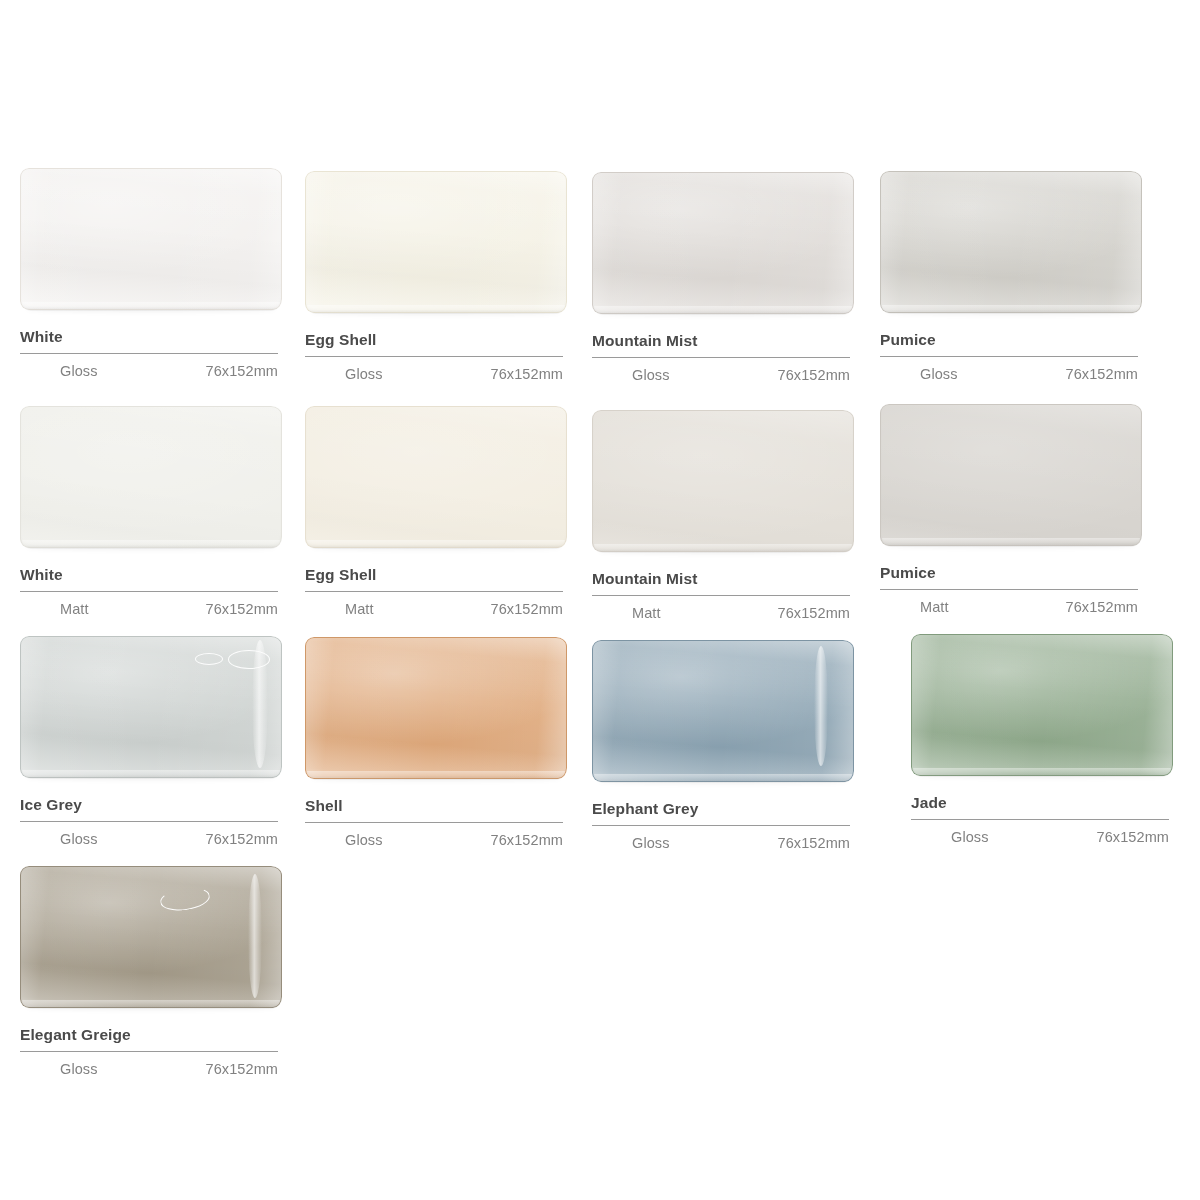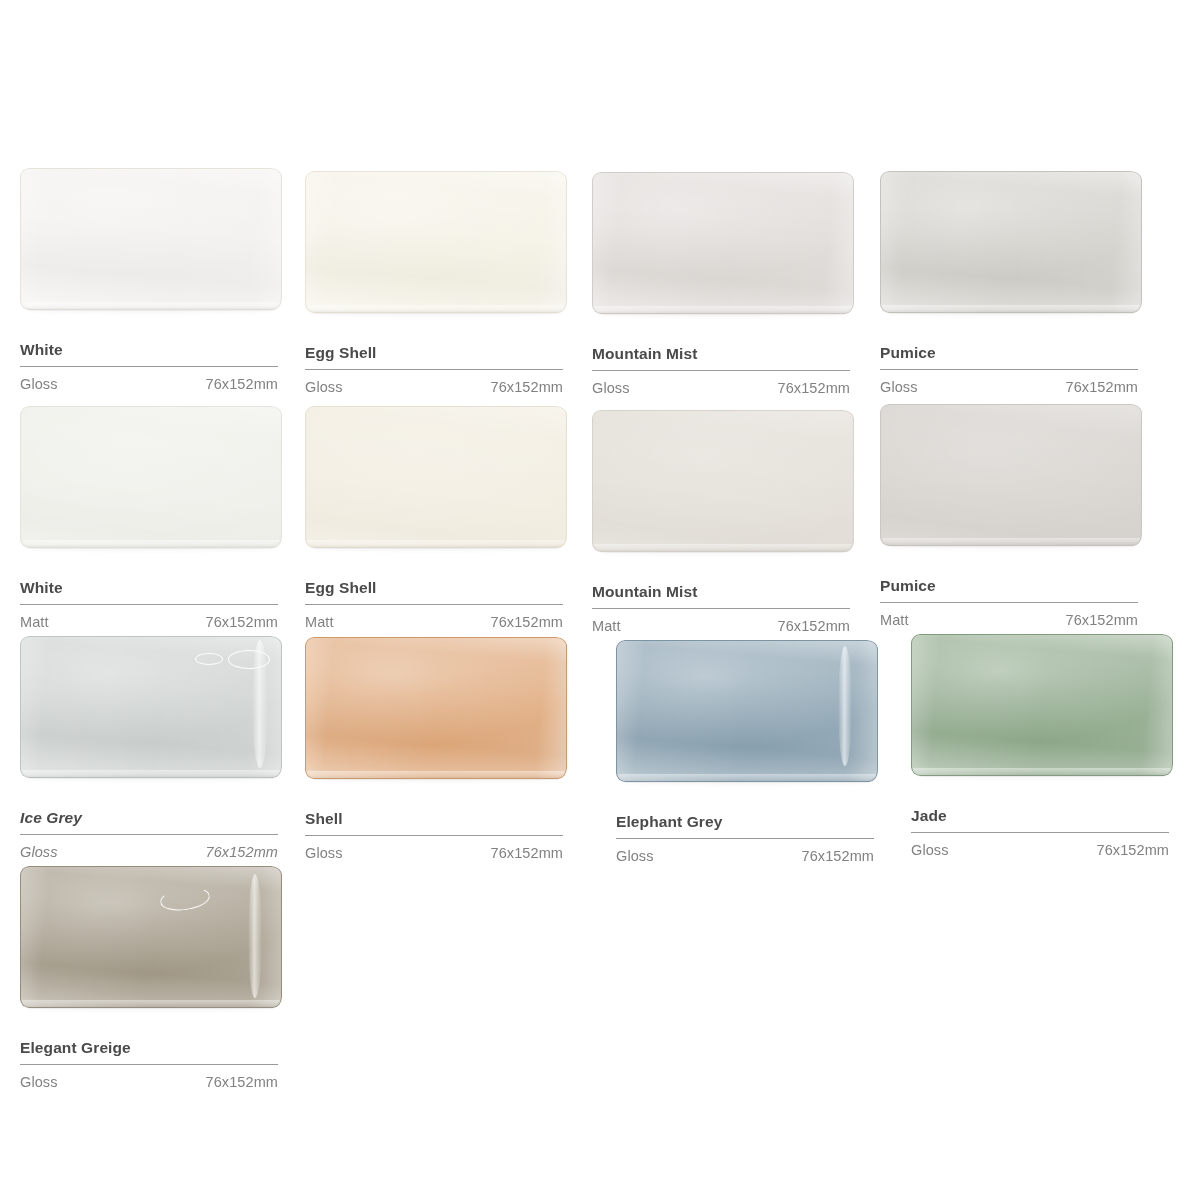--- a/index.html
+++ b/index.html
@@ -132,7 +132,6 @@
     letter-spacing: 0.1px;
     line-height: 18px;
     white-space: nowrap;
-    margin-top: 13px;
   }
   .rule {
     margin-top: 7px;

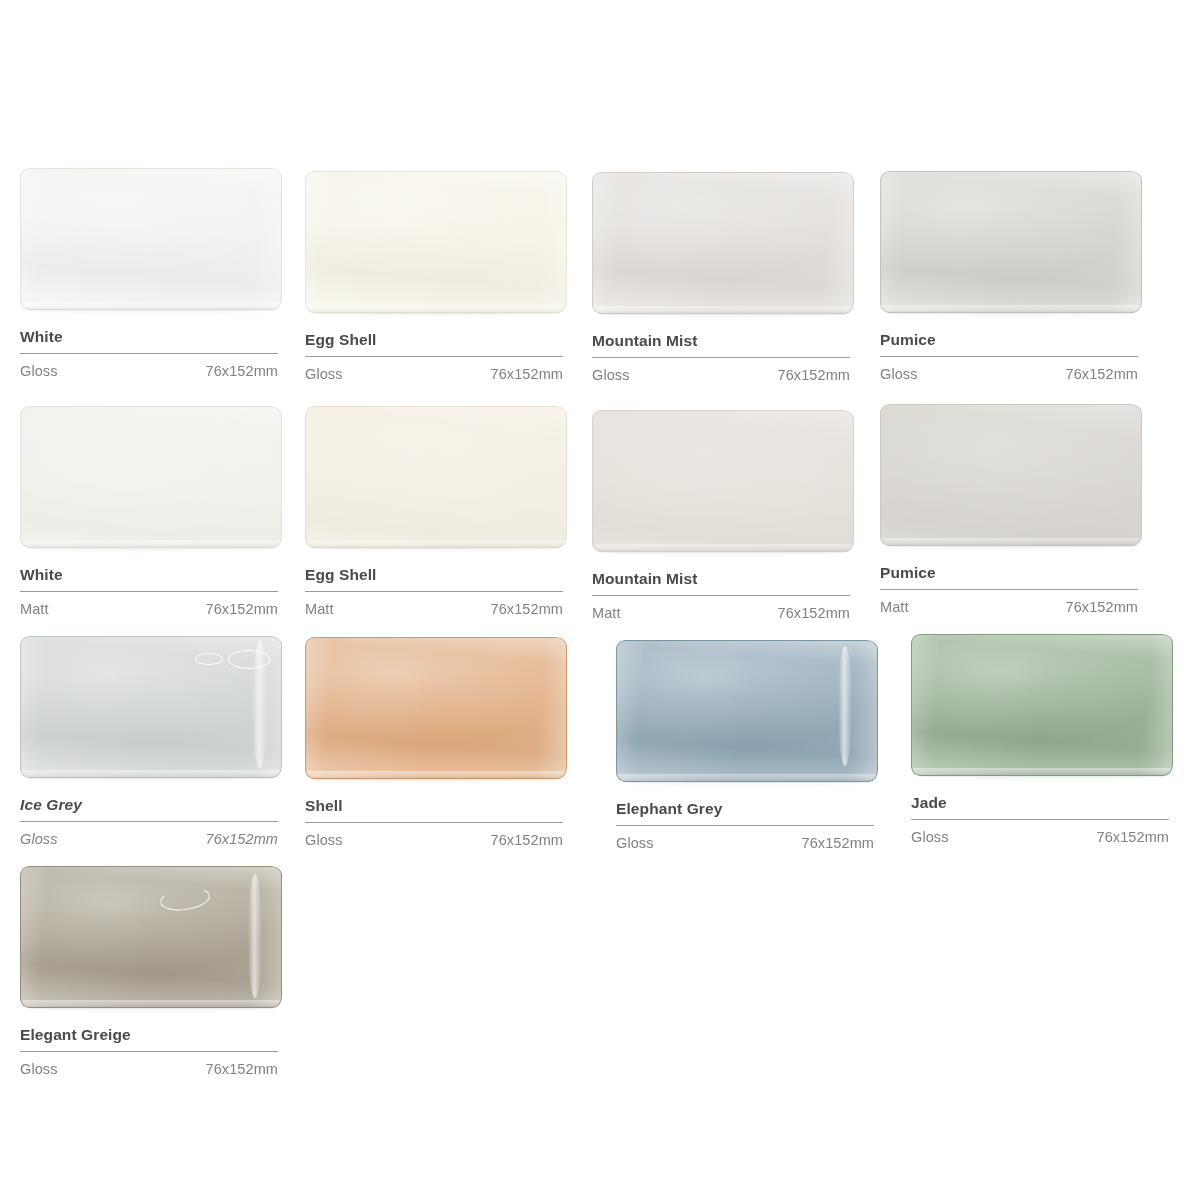--- a/index.html
+++ b/index.html
@@ -149,7 +149,7 @@
     line-height: 17px;
     white-space: nowrap;
   }
-  .meta .finish { letter-spacing: 0.1px; }
+  .meta .finish { letter-spacing: 0.1px; margin-left: 40px; }
   .meta .size   { letter-spacing: 0.1px; }
 </style>
 </head>

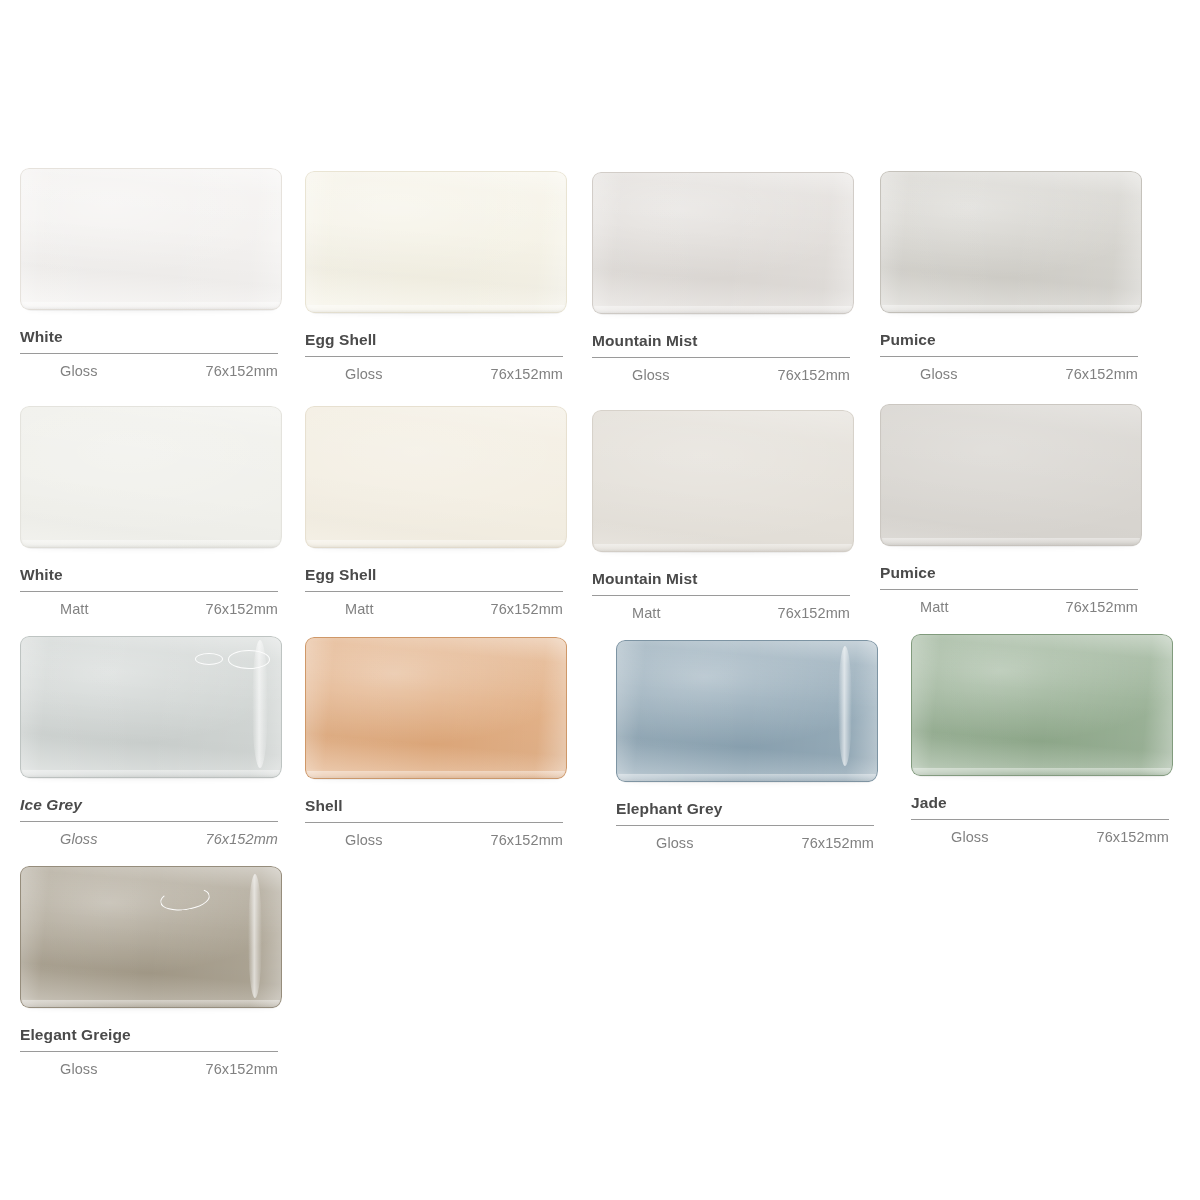--- a/index.html
+++ b/index.html
@@ -284,7 +284,7 @@
         </div>
       </div>
     </div>
-    <div class="swatch" style="left: 20px; top: 636px; font-style: italic;">
+    <div class="swatch" style="left: 20px; top: 636px;">
       <div class="tile-wrap">
         <div class="tile-shadow"></div>
         <div class="tile gloss" style="background-color: rgb(204, 209, 207); box-shadow: rgb(190, 196, 194) 0px 0px 0px 1px inset, rgba(0, 0, 0, 0.07) 0px -3px 5px -2px inset;">

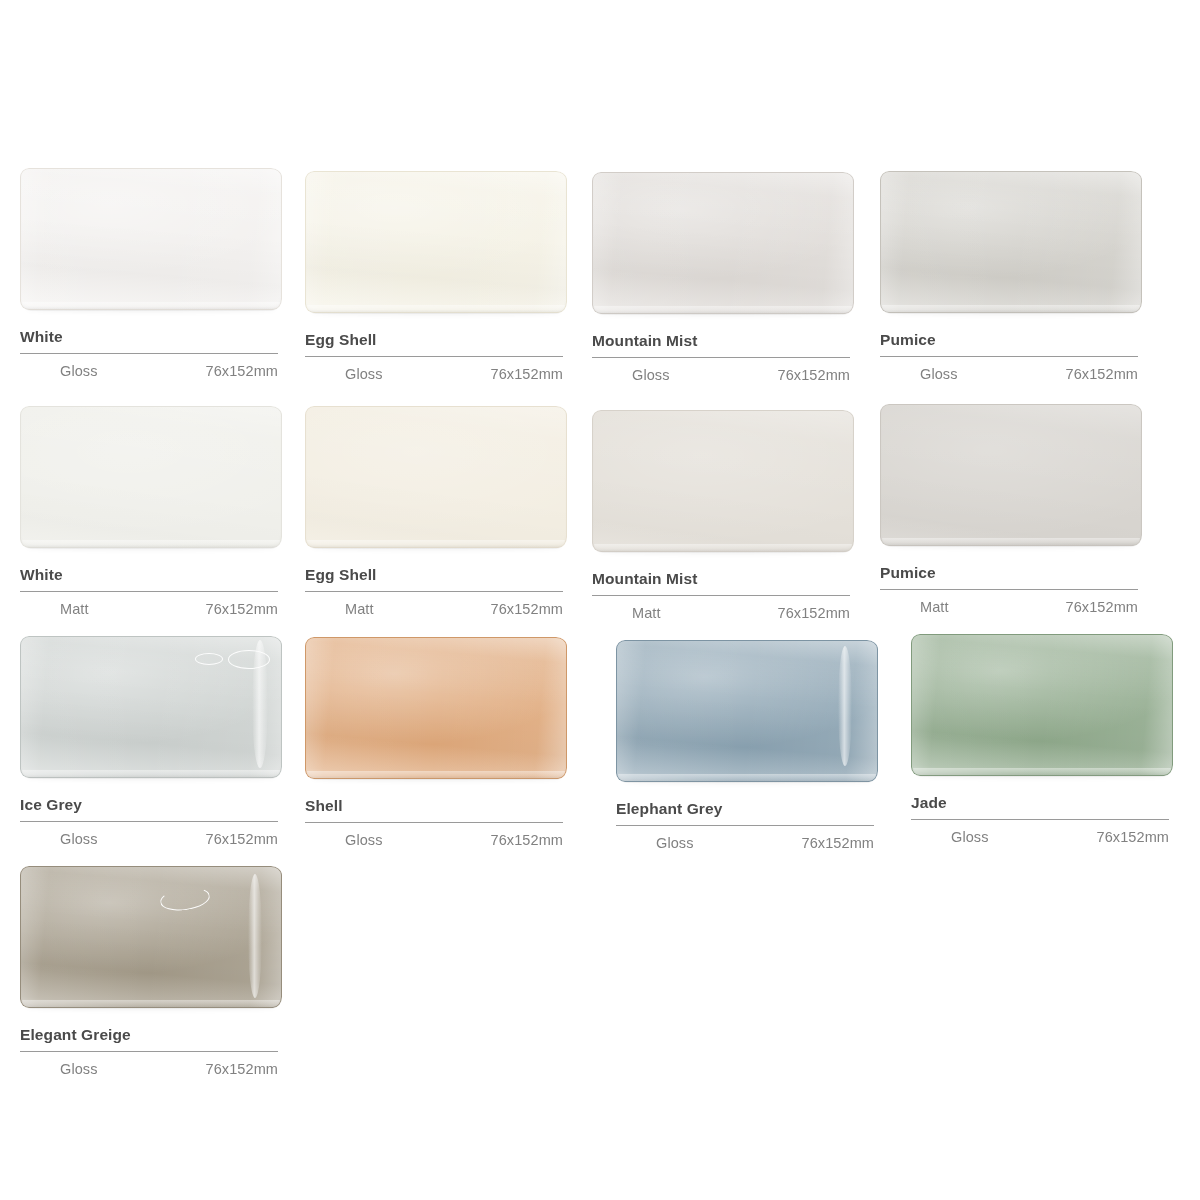--- a/index.html
+++ b/index.html
@@ -319,7 +319,7 @@
         </div>
       </div>
     </div>
-    <div class="swatch" style="left: 616px; top: 640px;">
+    <div class="swatch" style="left: 592px; top: 640px;">
       <div class="tile-wrap">
         <div class="tile-shadow"></div>
         <div class="tile gloss" style="background-color: rgb(138, 162, 177); box-shadow: rgb(125, 148, 163) 0px 0px 0px 1px inset, rgba(0, 0, 0, 0.07) 0px -3px 5px -2px inset;">

